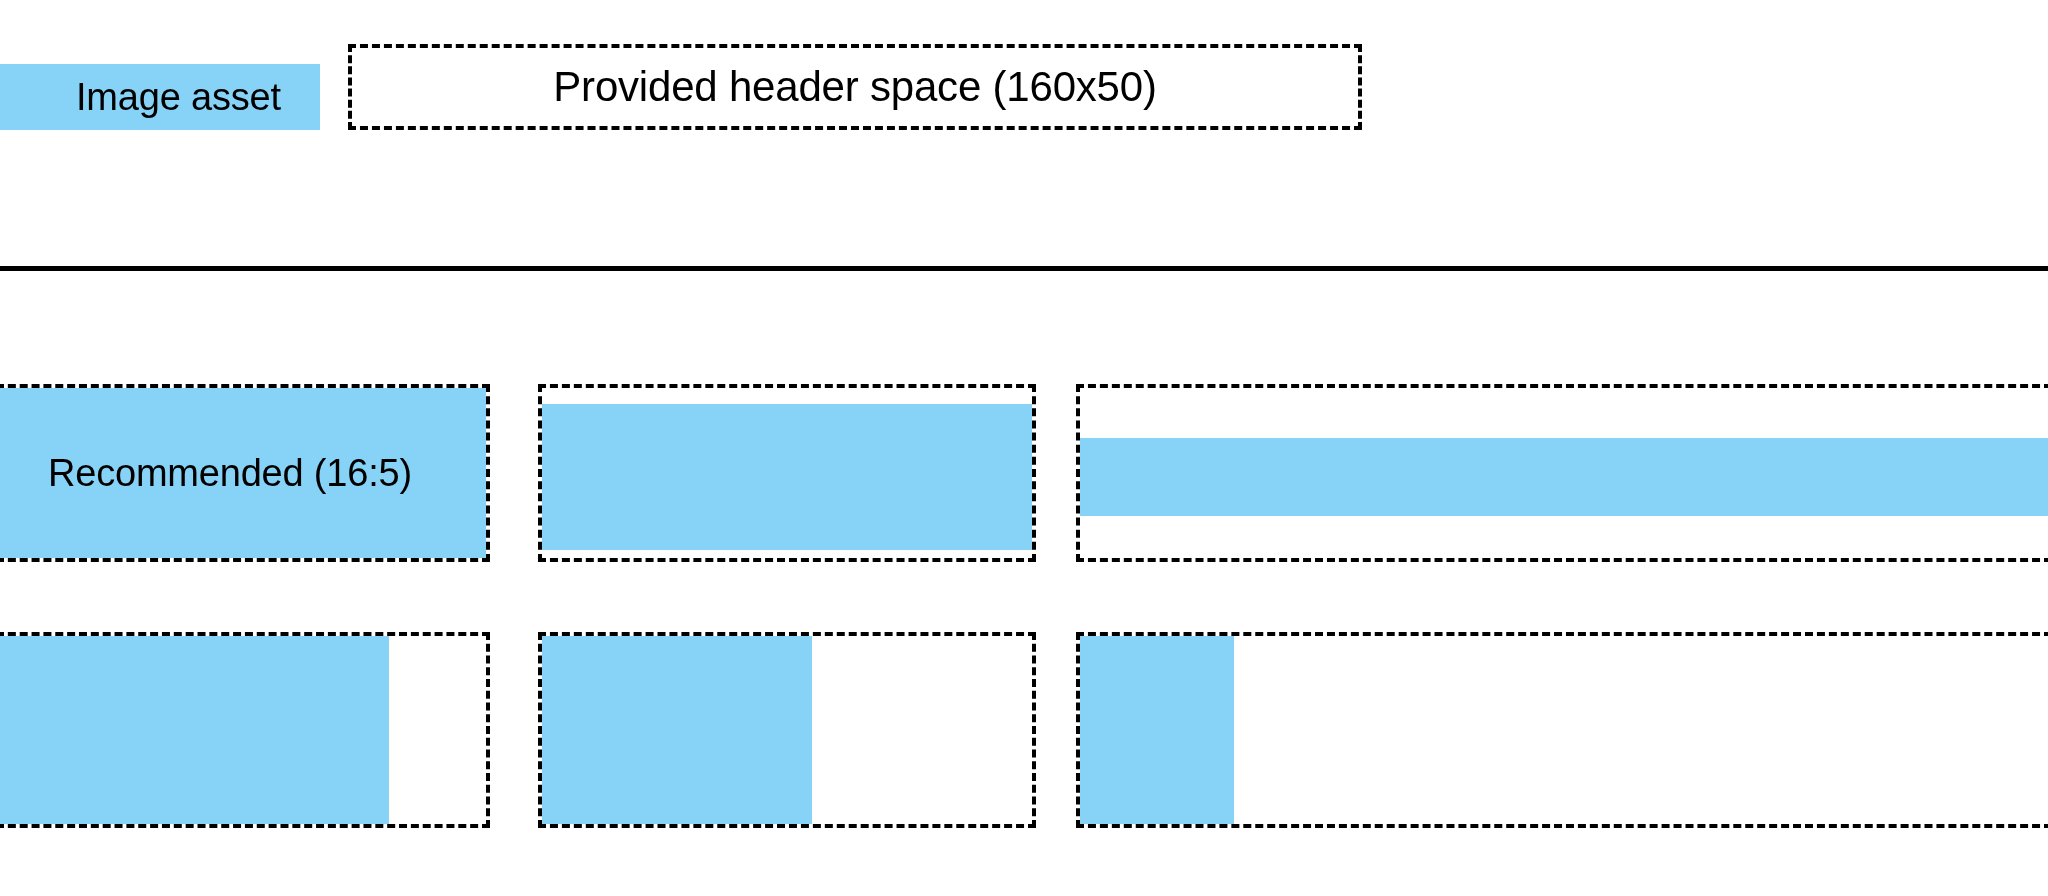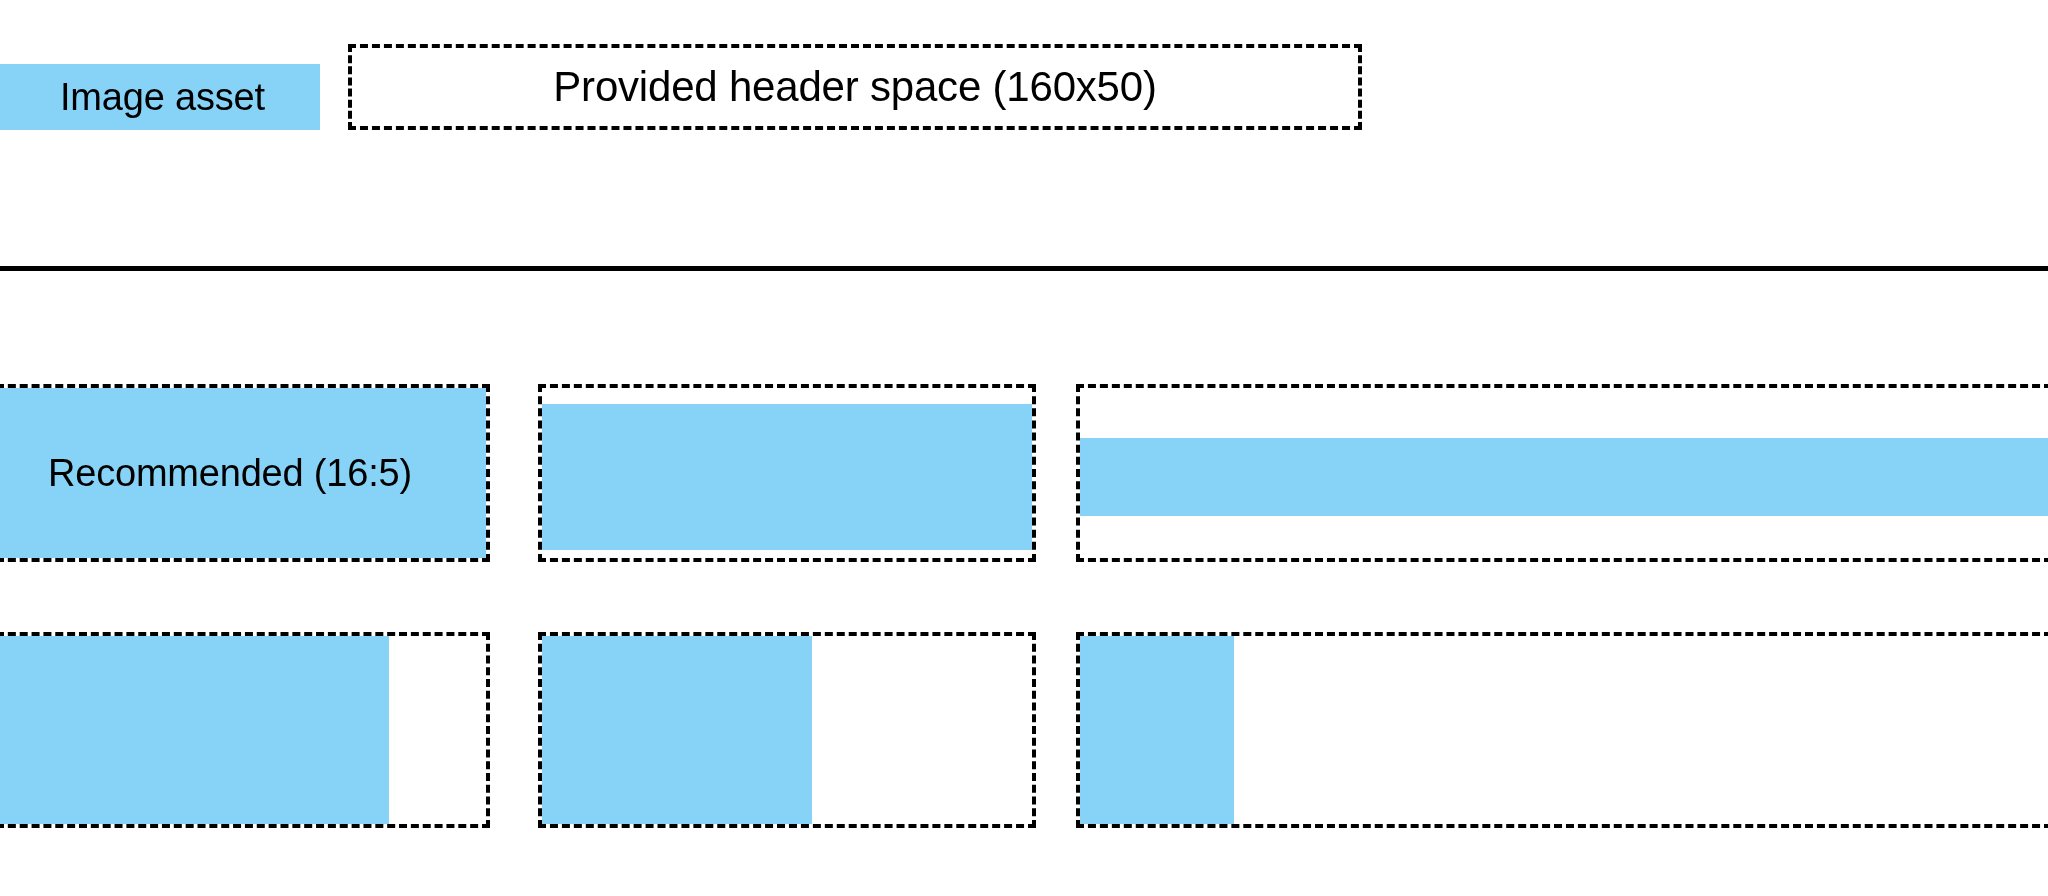--- a/index.html
+++ b/index.html
@@ -40,7 +40,7 @@
     display: flex;
     align-items: center;
     box-sizing: border-box;
-    padding-left: 60px;
+    padding-left: 76px;
   }
 
   .asset-swatch-label {

